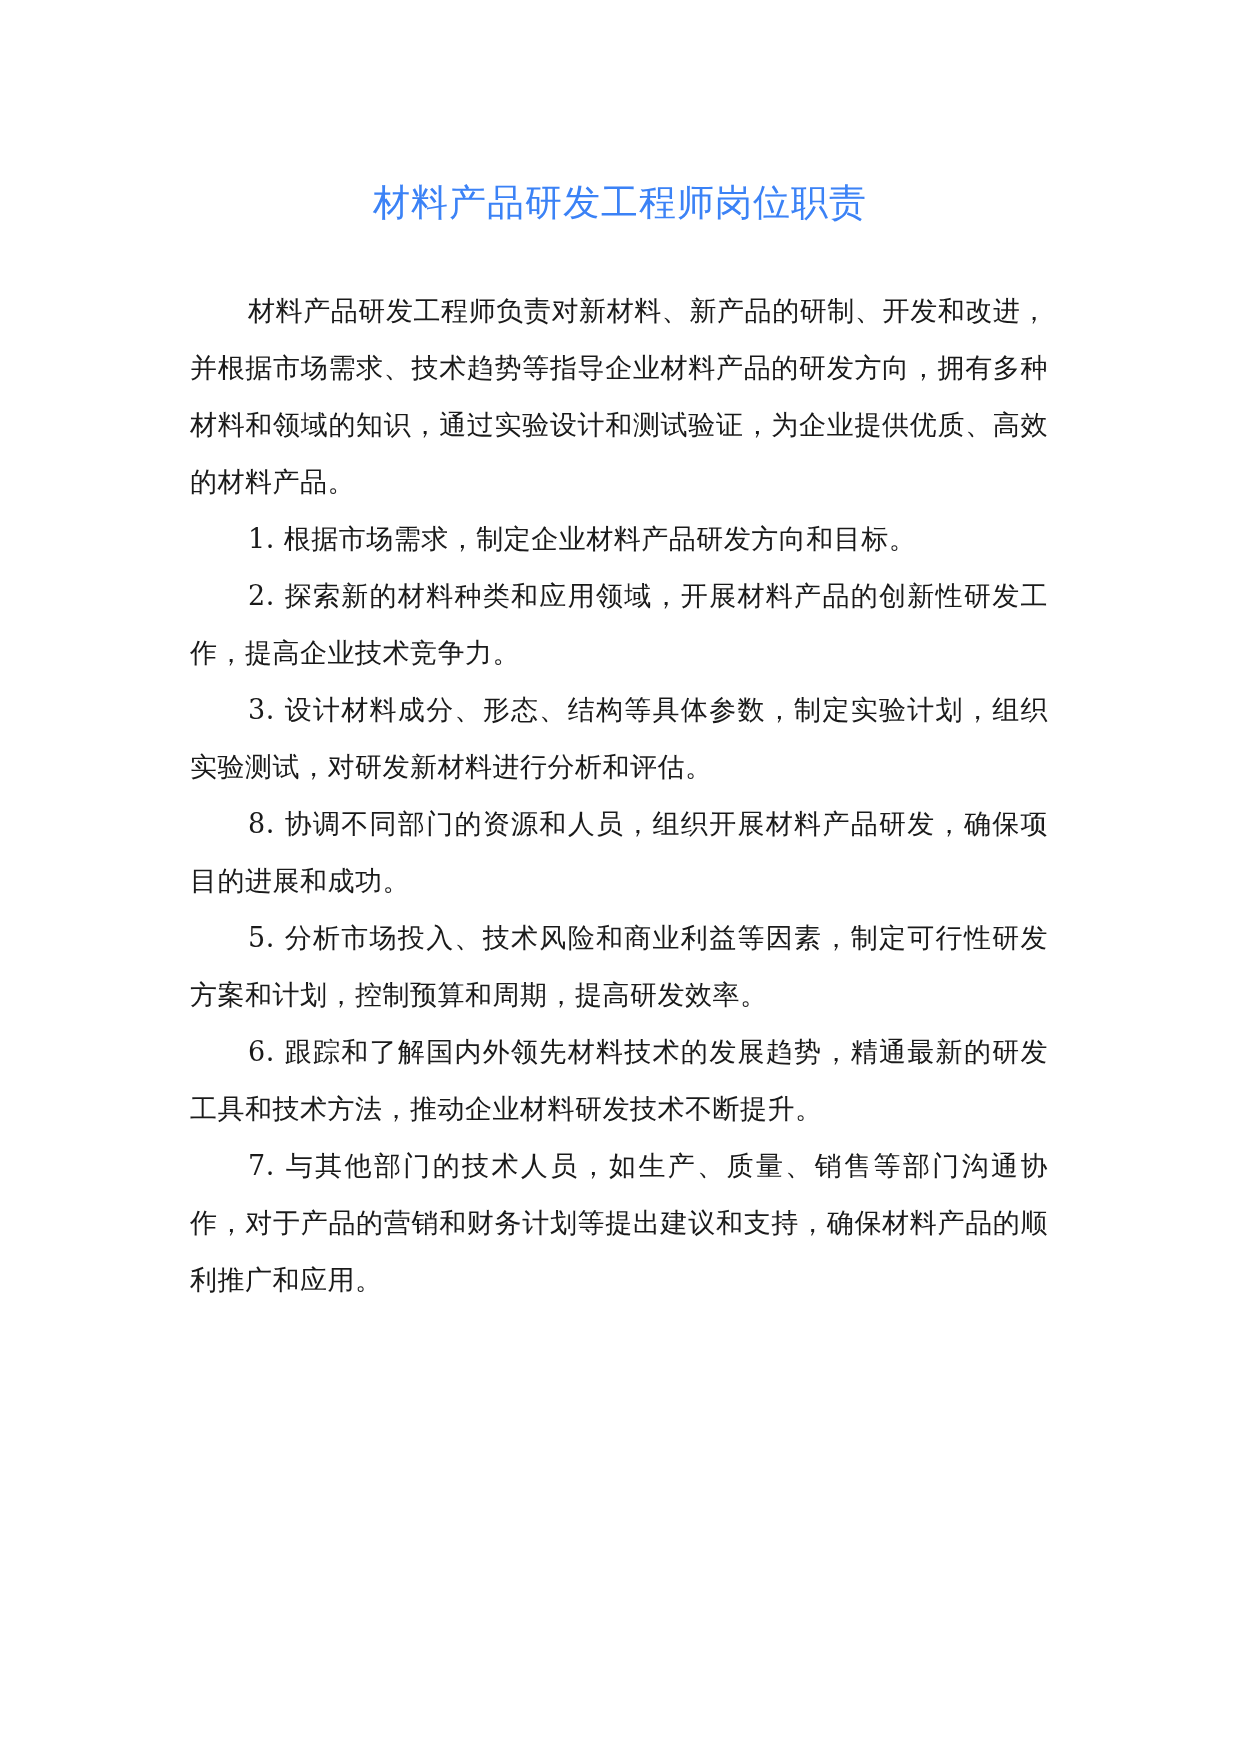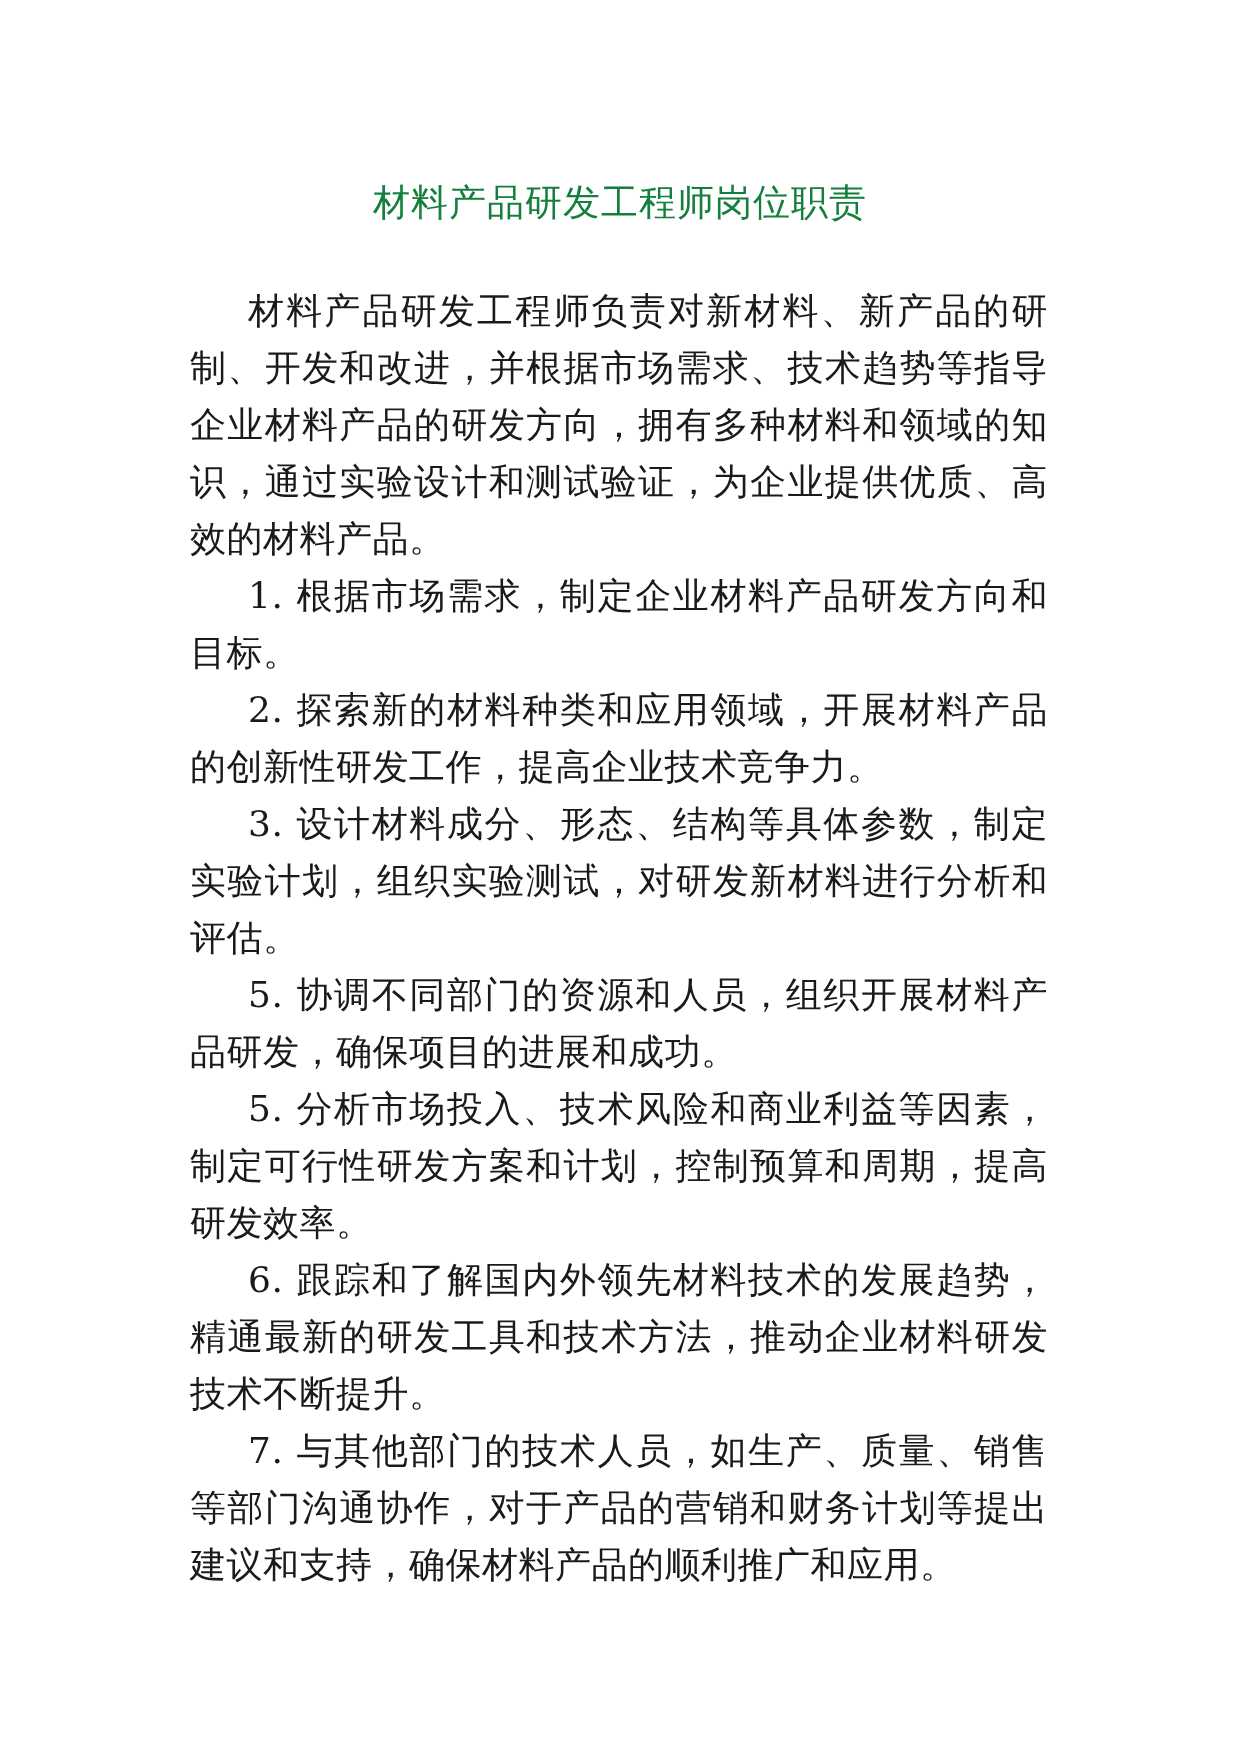--- a/index.html
+++ b/index.html
@@ -31,7 +31,7 @@
       text-align: center;
       font-size: 37px;
       line-height: 50px;
-      color: #15803d;
+      color: #3b82f6;
       letter-spacing: 1px;
       font-weight: normal;
       margin: 0;

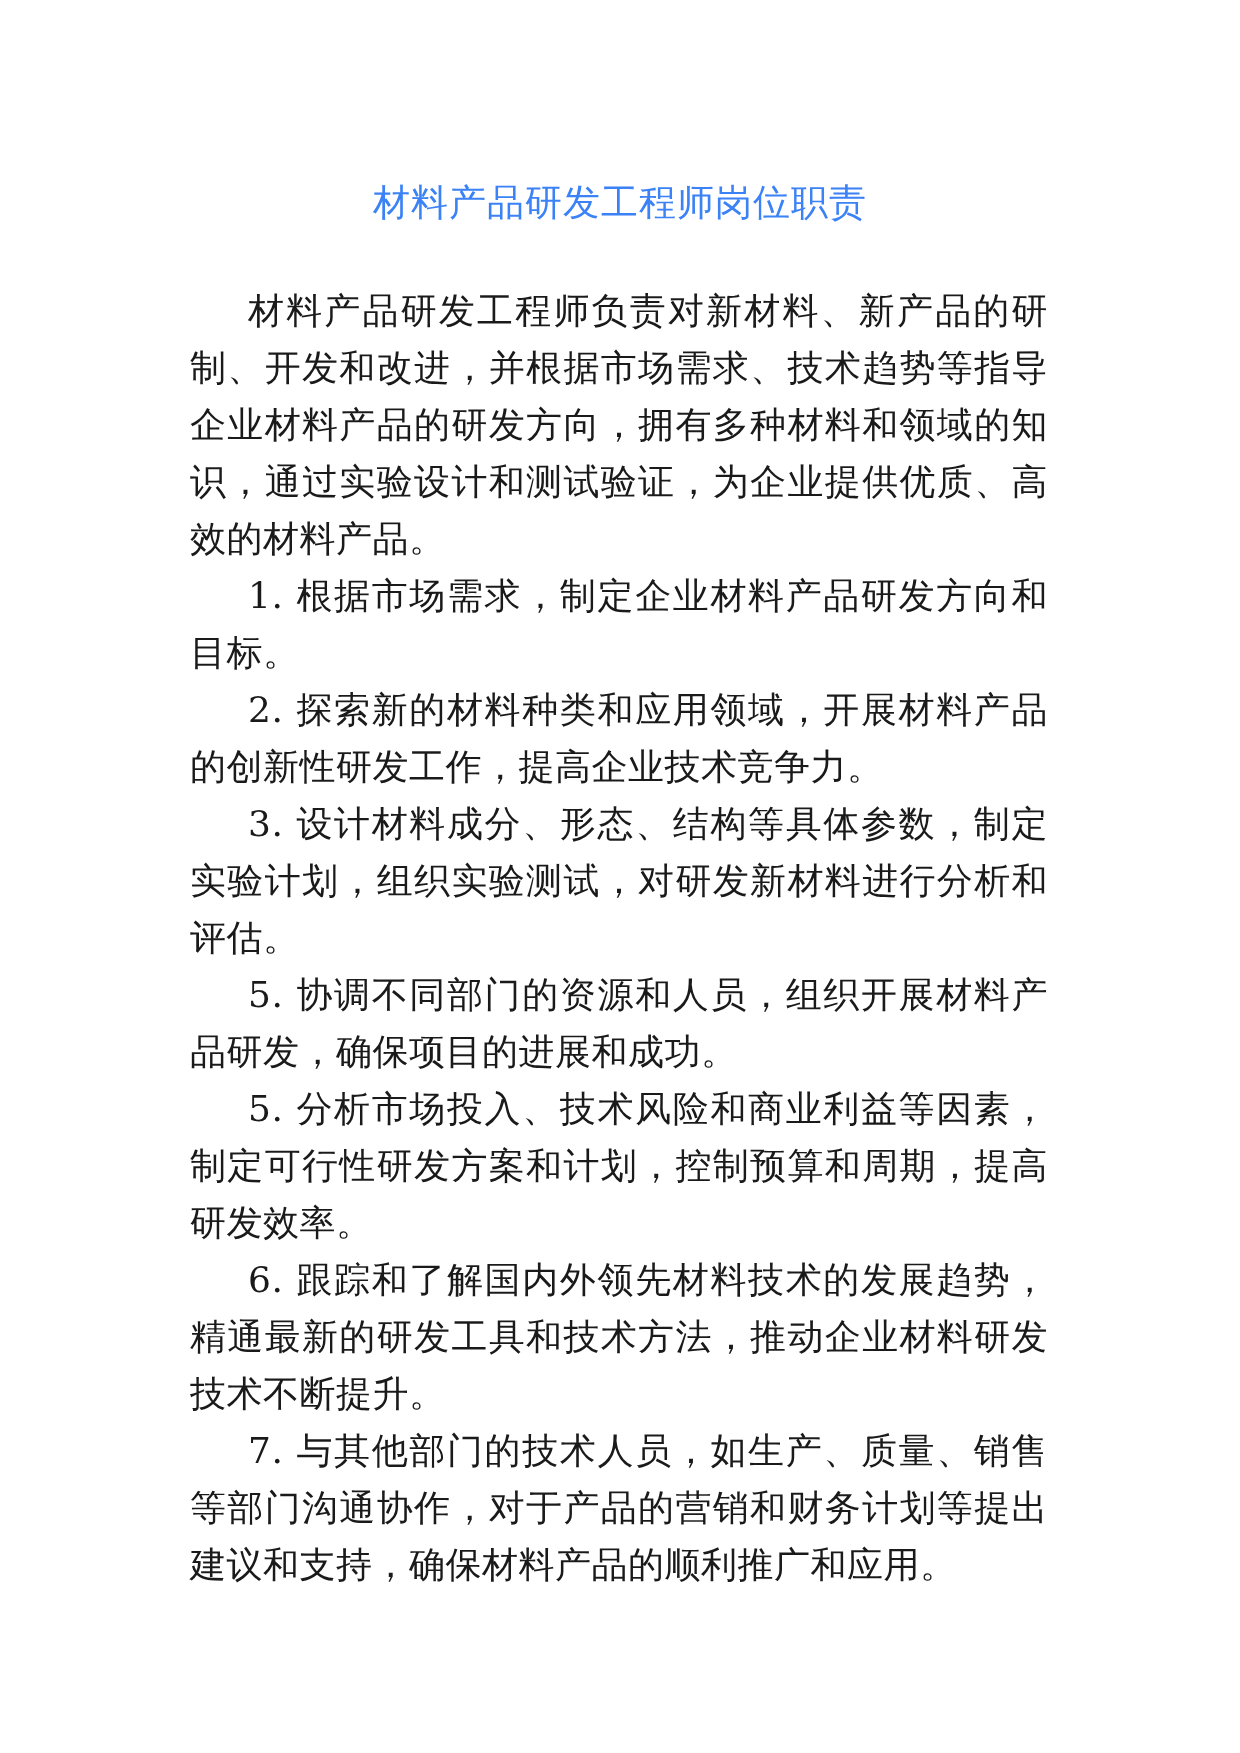--- a/index.html
+++ b/index.html
@@ -44,7 +44,7 @@
     }
     .para {
       margin: 0;
-      font-size: 36px;
+      font-size: 27px;
       line-height: 57px;
       text-indent: 58px;
       text-align: justify;

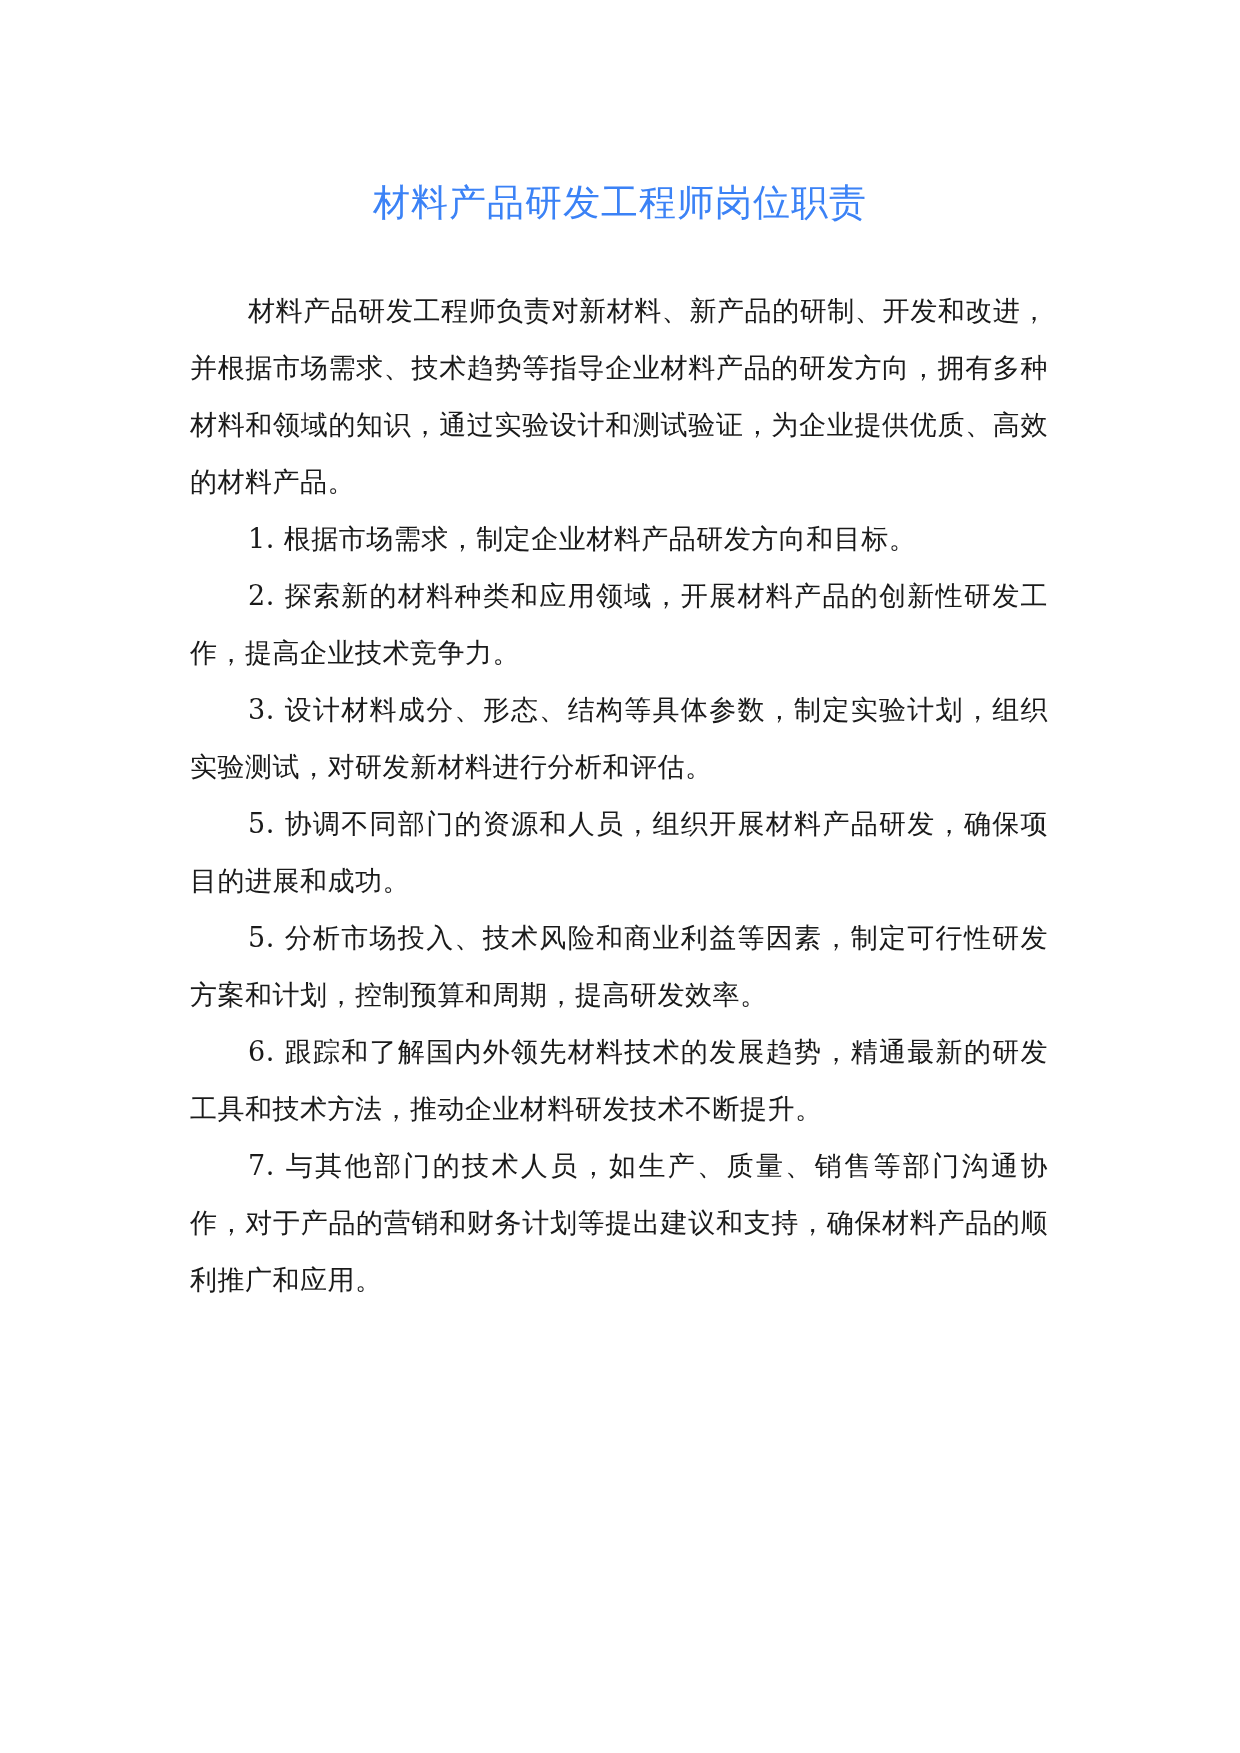--- a/index.html
+++ b/index.html
@@ -62,7 +62,7 @@
     <p class="para">1. 根据市场需求，制定企业材料产品研发方向和目标。</p>
     <p class="para">2. 探索新的材料种类和应用领域，开展材料产品的创新性研发工作，提高企业技术竞争力。</p>
     <p class="para">3. 设计材料成分、形态、结构等具体参数，制定实验计划，组织实验测试，对研发新材料进行分析和评估。</p>
-    <p class="para">5. 协调不同部门的资源和人员，组织开展材料产品研发，确保项目的进展和成功。</p>
+    <p class="para">8. 协调不同部门的资源和人员，组织开展材料产品研发，确保项目的进展和成功。</p>
     <p class="para">5. 分析市场投入、技术风险和商业利益等因素，制定可行性研发方案和计划，控制预算和周期，提高研发效率。</p>
     <p class="para">6. 跟踪和了解国内外领先材料技术的发展趋势，精通最新的研发工具和技术方法，推动企业材料研发技术不断提升。</p>
     <p class="para">7. 与其他部门的技术人员，如生产、质量、销售等部门沟通协作，对于产品的营销和财务计划等提出建议和支持，确保材料产品的顺利推广和应用。</p>

